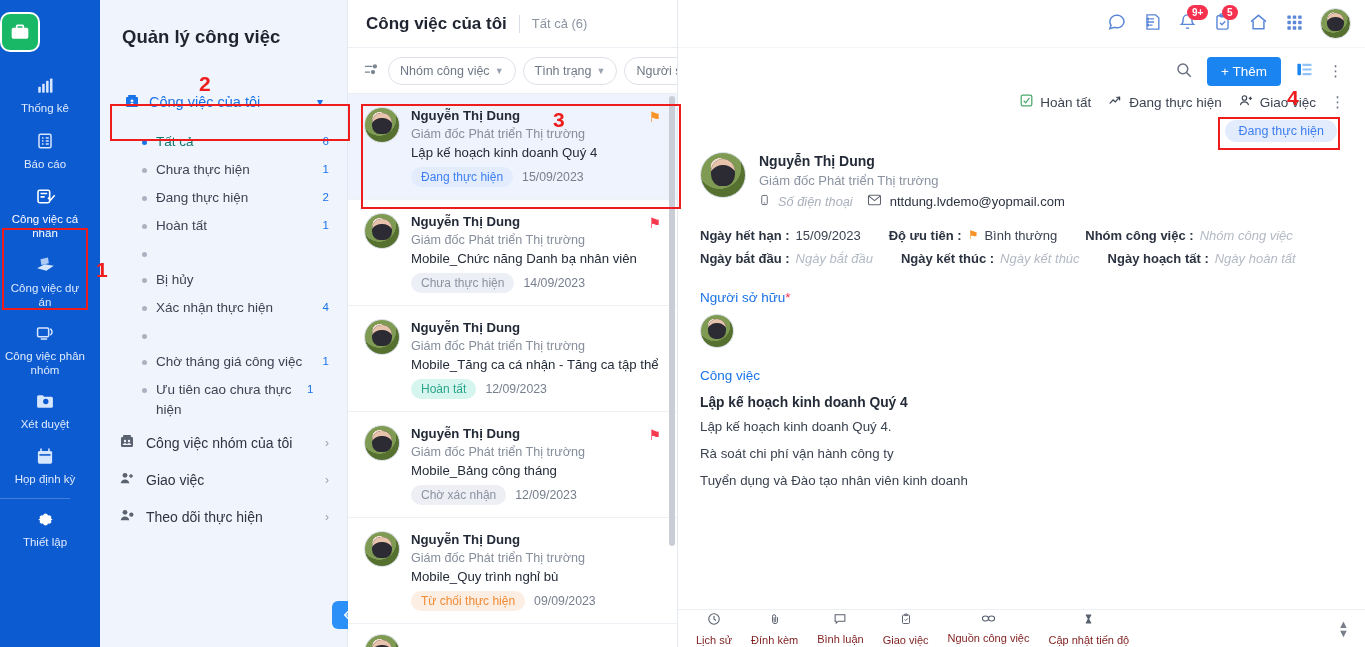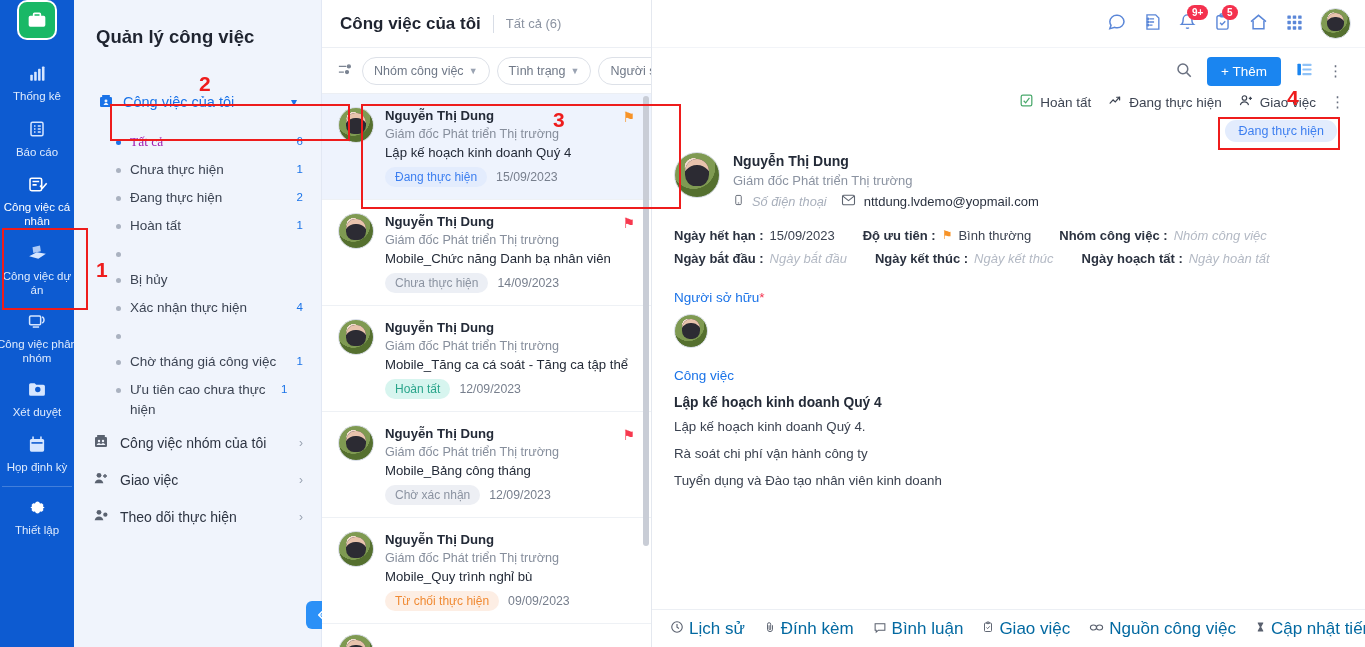--- a/index.html
+++ b/index.html
@@ -12,9 +12,9 @@
 
   
   .rail {
-    width: 74px; background: #0b57d0; background: #0d5bd1;
-    display: flex; flex-direction: column; align-items: center;
-    flex: none; position: relative;
+    width: 100px; background: #0b57d0; background: #0d5bd1;
+    display: flex; flex-direction: column; align-items: flex-start;
+    flex: none; padding-top: 12px; position: relative;
   }
   .rail-logo {
     width: 40px; height: 40px; border-radius: 10px;

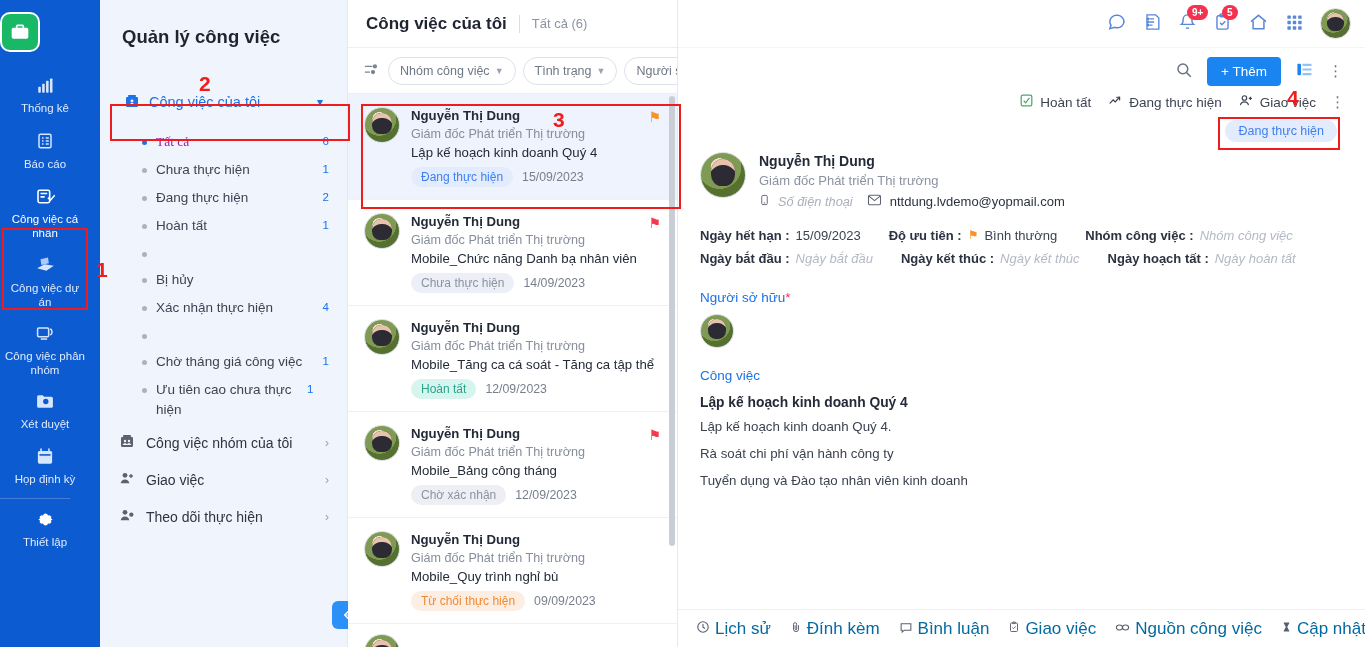--- a/index.html
+++ b/index.html
@@ -55,7 +55,7 @@
   .dot { width: 5px; height: 5px; border-radius: 50%; background: #aab2c0; margin-top: 8px; flex: none; }
   .sub-item.sel .dot { background: #1a73e8; }
   .sub-label { font-size: 13.5px; color: #3c4453; line-height: 20px; flex: 1; }
-  .sub-item.sel .sub-label { color: #a21caf; font-family: Liberation Serif, serif; }
+  .sub-item.sel .sub-label { color: #0f766e; }
   .cnt { font-size: 11.5px; color: #1a73e8; margin-top: 3px; padding-left: 2px; }
   .nav-group {
     display: flex; align-items: center; gap: 10px; padding: 9px 18px 9px 18px; cursor: pointer;

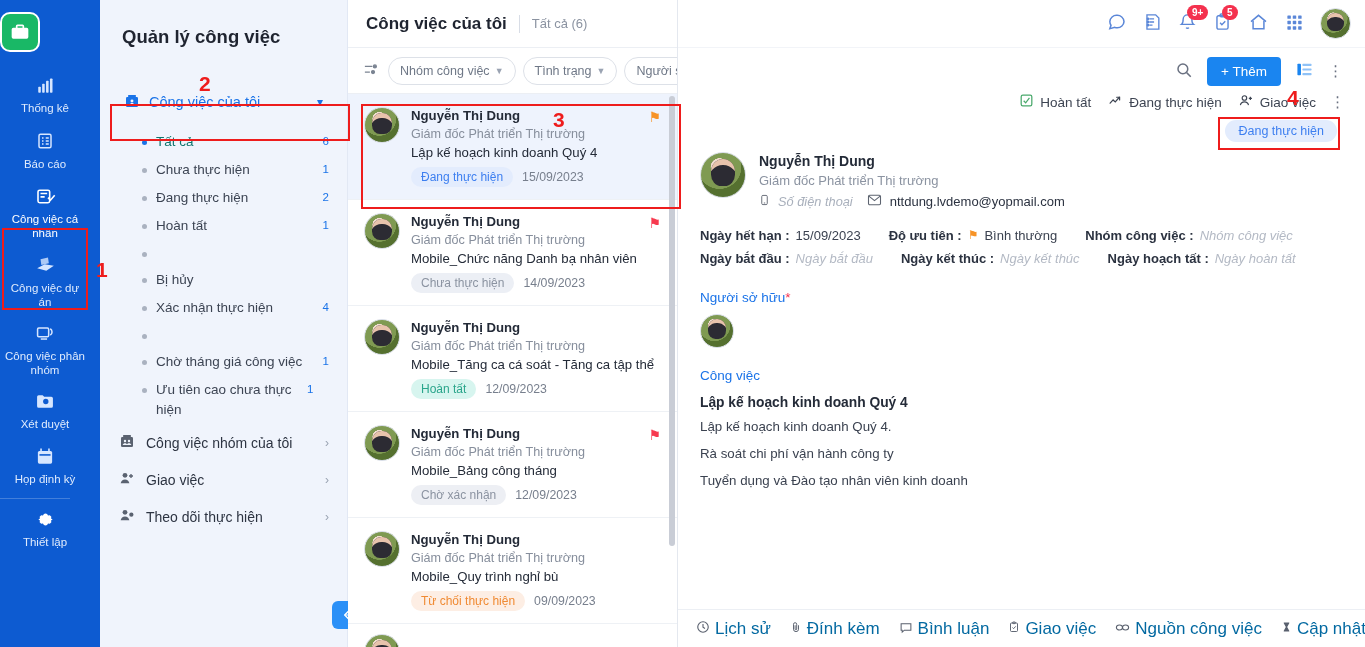--- a/index.html
+++ b/index.html
@@ -488,7 +488,7 @@
         <div class="card-body">
           <div class="c-name">Nguyễn Thị Dung</div>
           <div class="c-role">Giám đốc Phát triển Thị trường</div>
-          <div class="c-task">Mobile_Tăng ca cá soát - Tăng ca tập thể</div>
+          <div class="c-task">Mobile_Tăng ca cá nhận - Tăng ca tập thể</div>
           <div class="c-meta">
             <span class="badge b-done">Hoàn tất</span>
             <span class="c-date">12/09/2023</span>

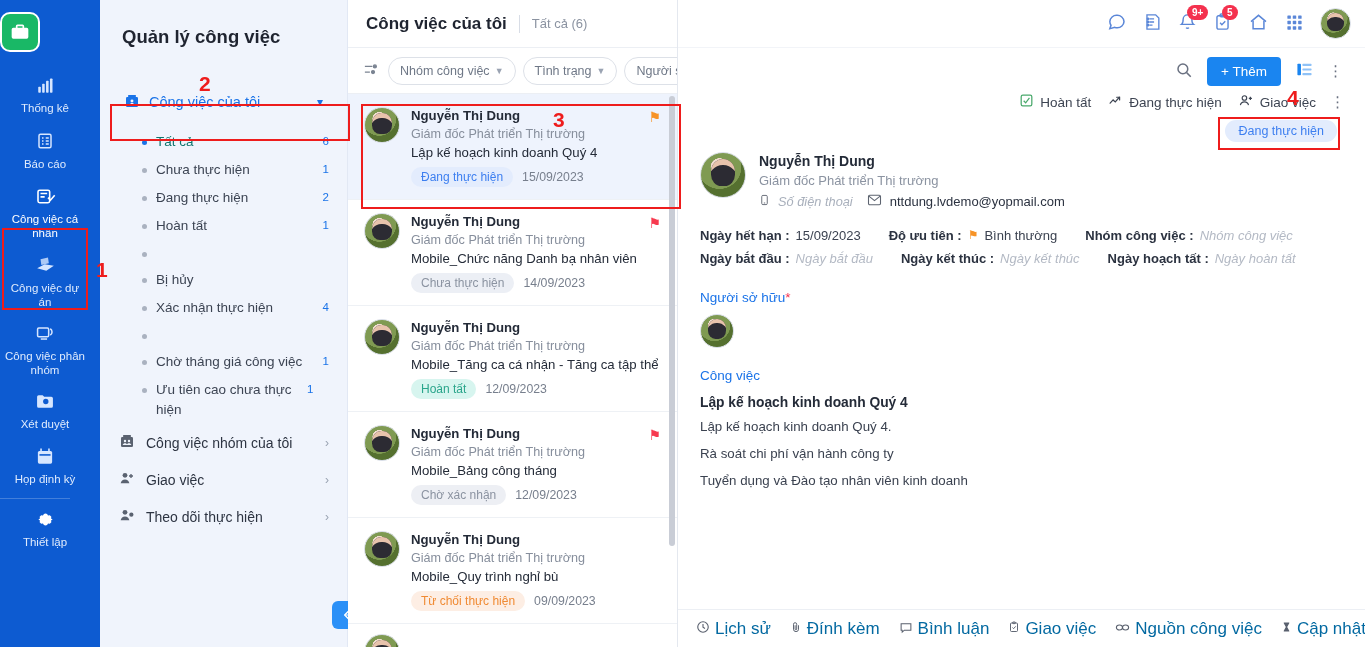--- a/index.html
+++ b/index.html
@@ -204,7 +204,7 @@
     height: 38px; border-top: 1px solid #eceff4; display: flex; align-items: center;
     gap: 19px; padding: 0 16px 0 18px;
   }
-  .fbtn { display: flex; align-items: center; gap: 5px; font-size: 17px; color: #0369a1; cursor: pointer; white-space: nowrap; }
+  .fbtn { display: flex; align-items: center; gap: 5px; font-size: 11px; color: #7f1d1d; cursor: pointer; white-space: nowrap; flex-direction: column; }
   .fbtn .fico { font-size: 12.5px; color: #59606e; }
   .updown { margin-left: auto; font-size: 11px; color: #777f8d; line-height: 9px; text-align: center; cursor: pointer; }
 

